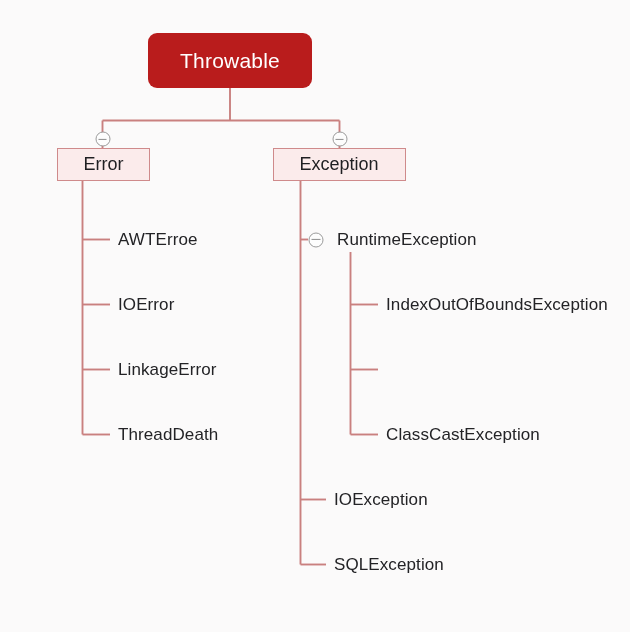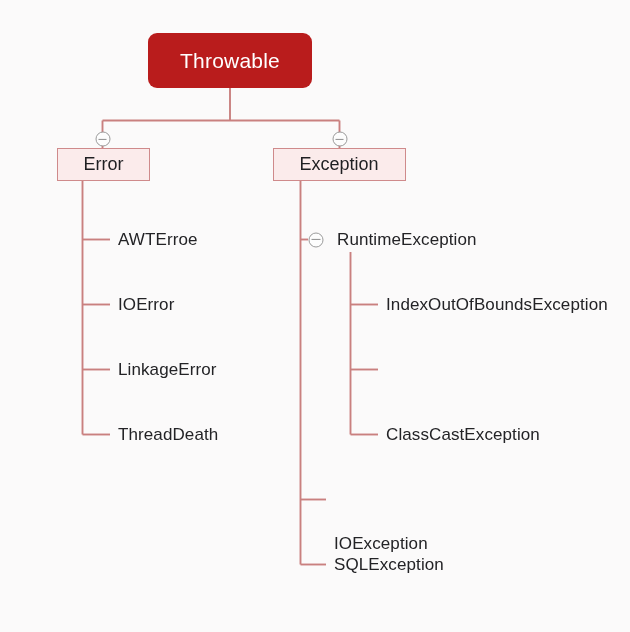--- a/index.html
+++ b/index.html
@@ -173,7 +173,7 @@
   <div class="leaf" style="left:386px; top:304.5px;">IndexOutOfBoundsException</div>
   <div class="leaf" style="left:386px; top:434.5px;">ClassCastException</div>
 
-  <div class="leaf" style="left:334px; top:499.5px;margin-top:44px;">IOException</div>
+  <div class="leaf" style="left:334px; top:499.5px;">IOException</div>
   <div class="leaf" style="left:334px; top:564.5px;">SQLException</div>
 
   <div class="watermark"></div>

